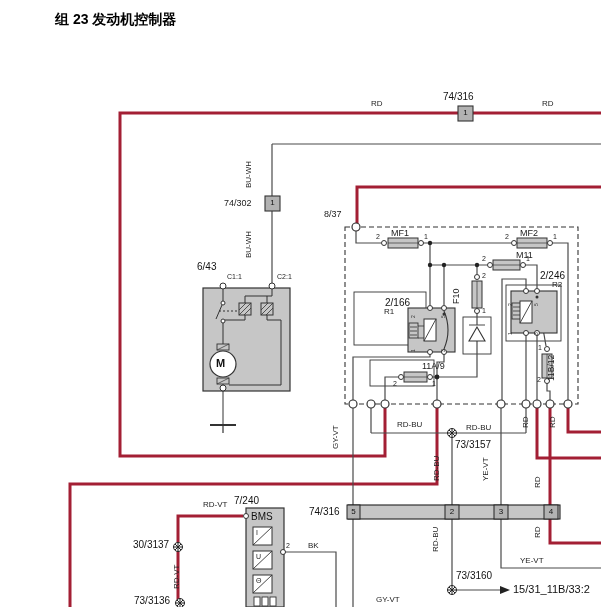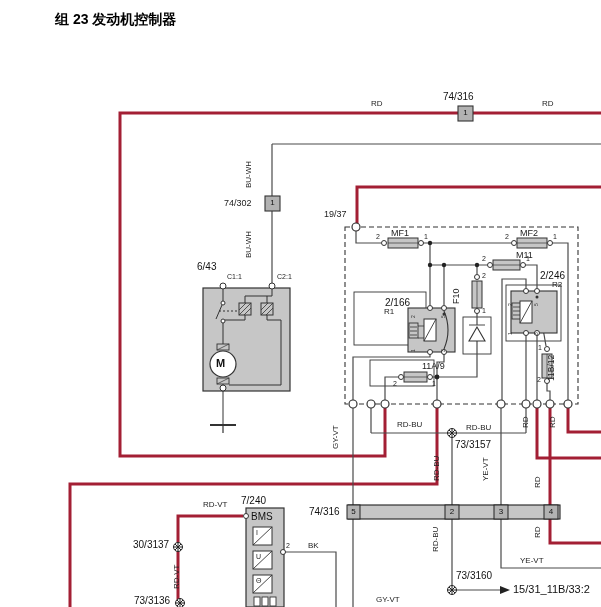--- a/index.html
+++ b/index.html
@@ -273,7 +273,7 @@
 <div class="lb s7" style="left:277px;top:273px;">C2:1</div>
 <div class="lb s11" style="left:216px;top:357px;font-weight:bold;">M</div>
 
-<div class="lb s9" style="left:324px;top:209px;">19/37</div>
+<div class="lb s9" style="left:324px;top:209px;">8/37</div>
 
 <div class="lb s9" style="left:391px;top:228px;">MF1</div>
 <div class="lb s7" style="left:376px;top:233px;">2</div>

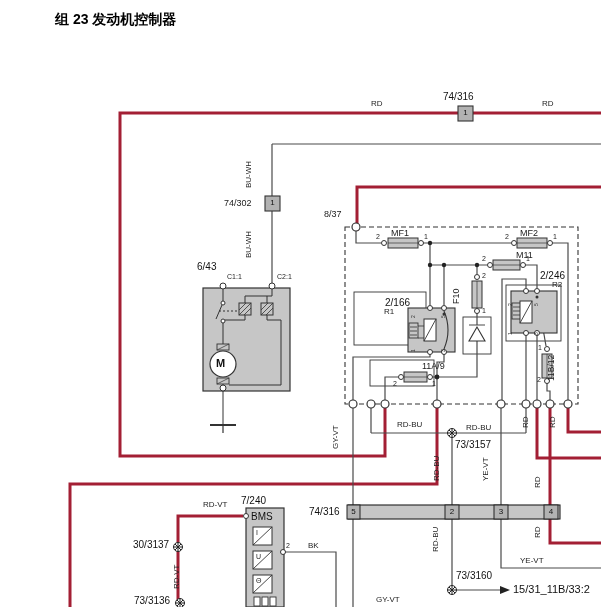--- a/index.html
+++ b/index.html
@@ -322,7 +322,7 @@
 <div class="lb rot" style="left:542px;top:479px;">RD</div>
 
 <div class="lb" style="left:203px;top:500px;">RD-VT</div>
-<div class="lb s10" style="left:241px;top:495px;">7/240</div>
+<div class="lb s10" style="left:234px;top:495px;">7/240</div>
 <div class="lb s10" style="left:251px;top:511px;">BMS</div>
 <div class="lb s7" style="left:256px;top:529px;">I</div>
 <div class="lb s7" style="left:256px;top:553px;">U</div>

